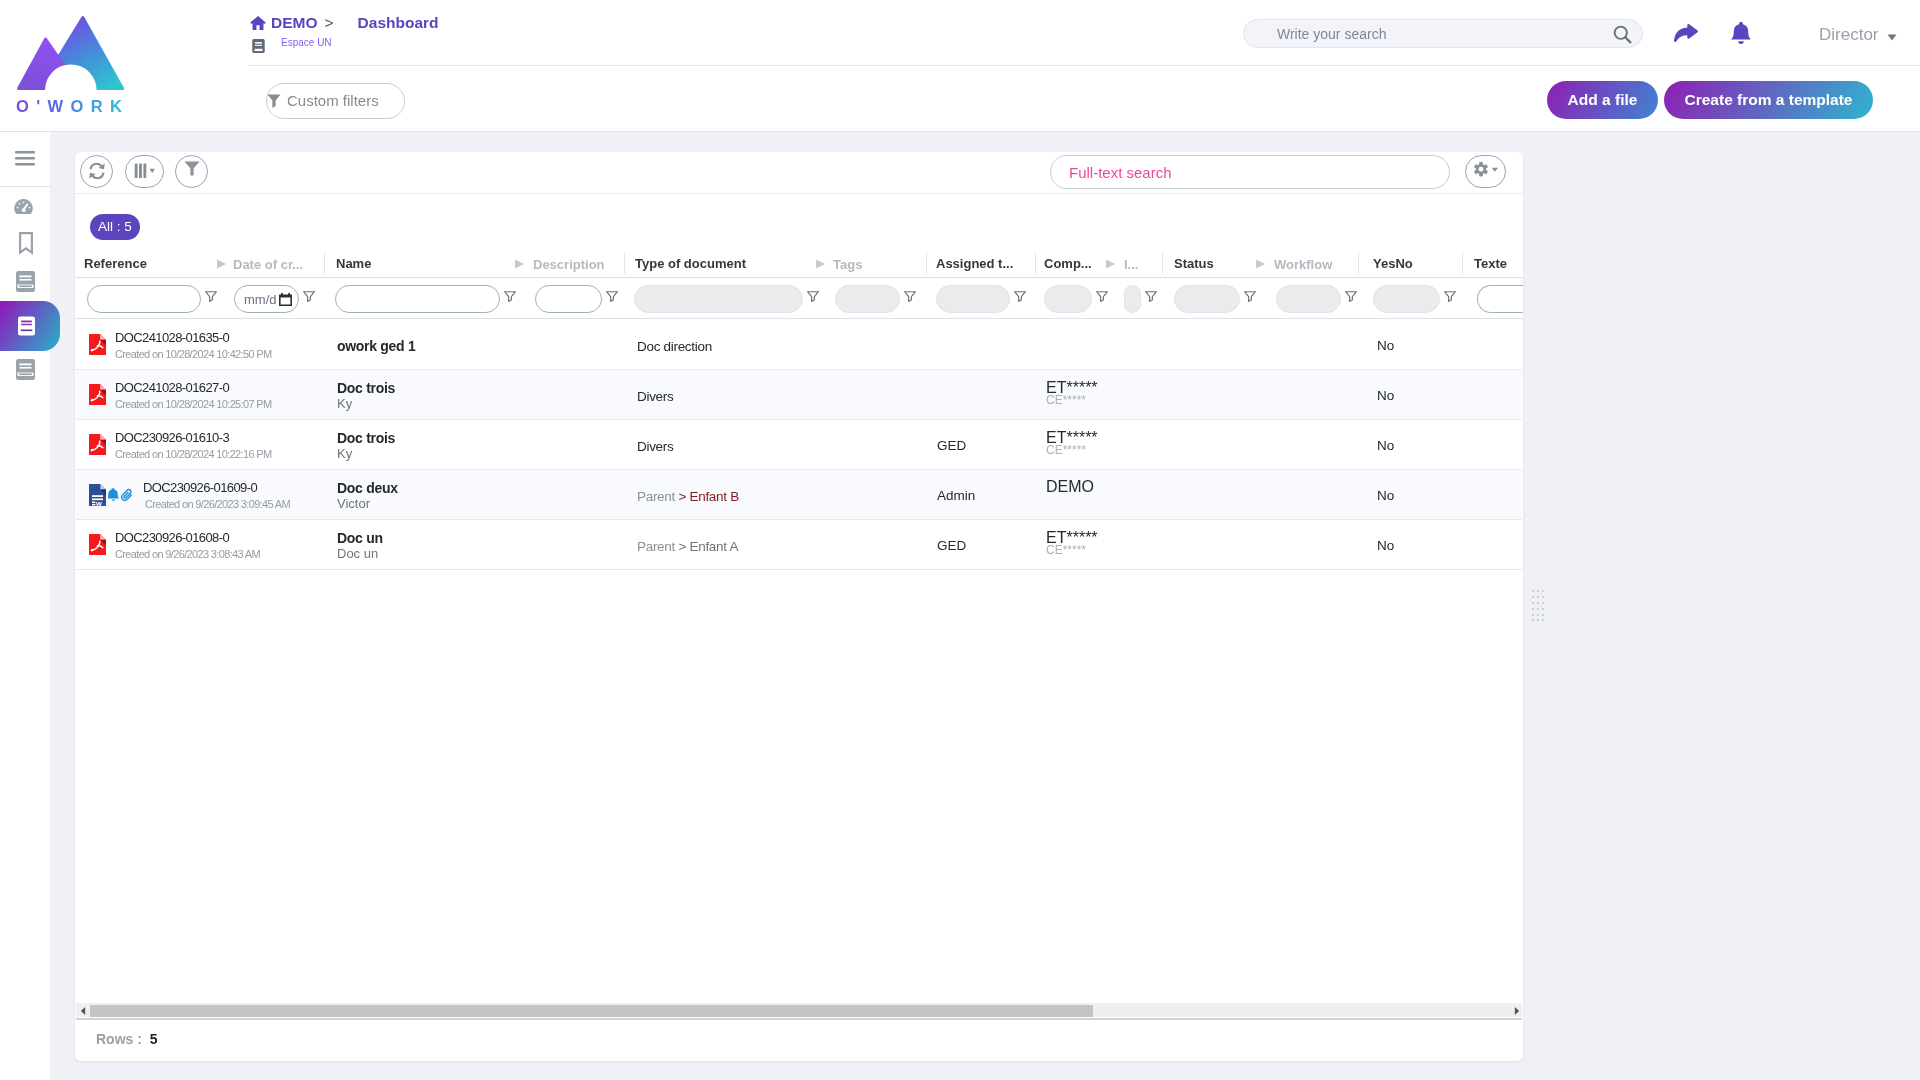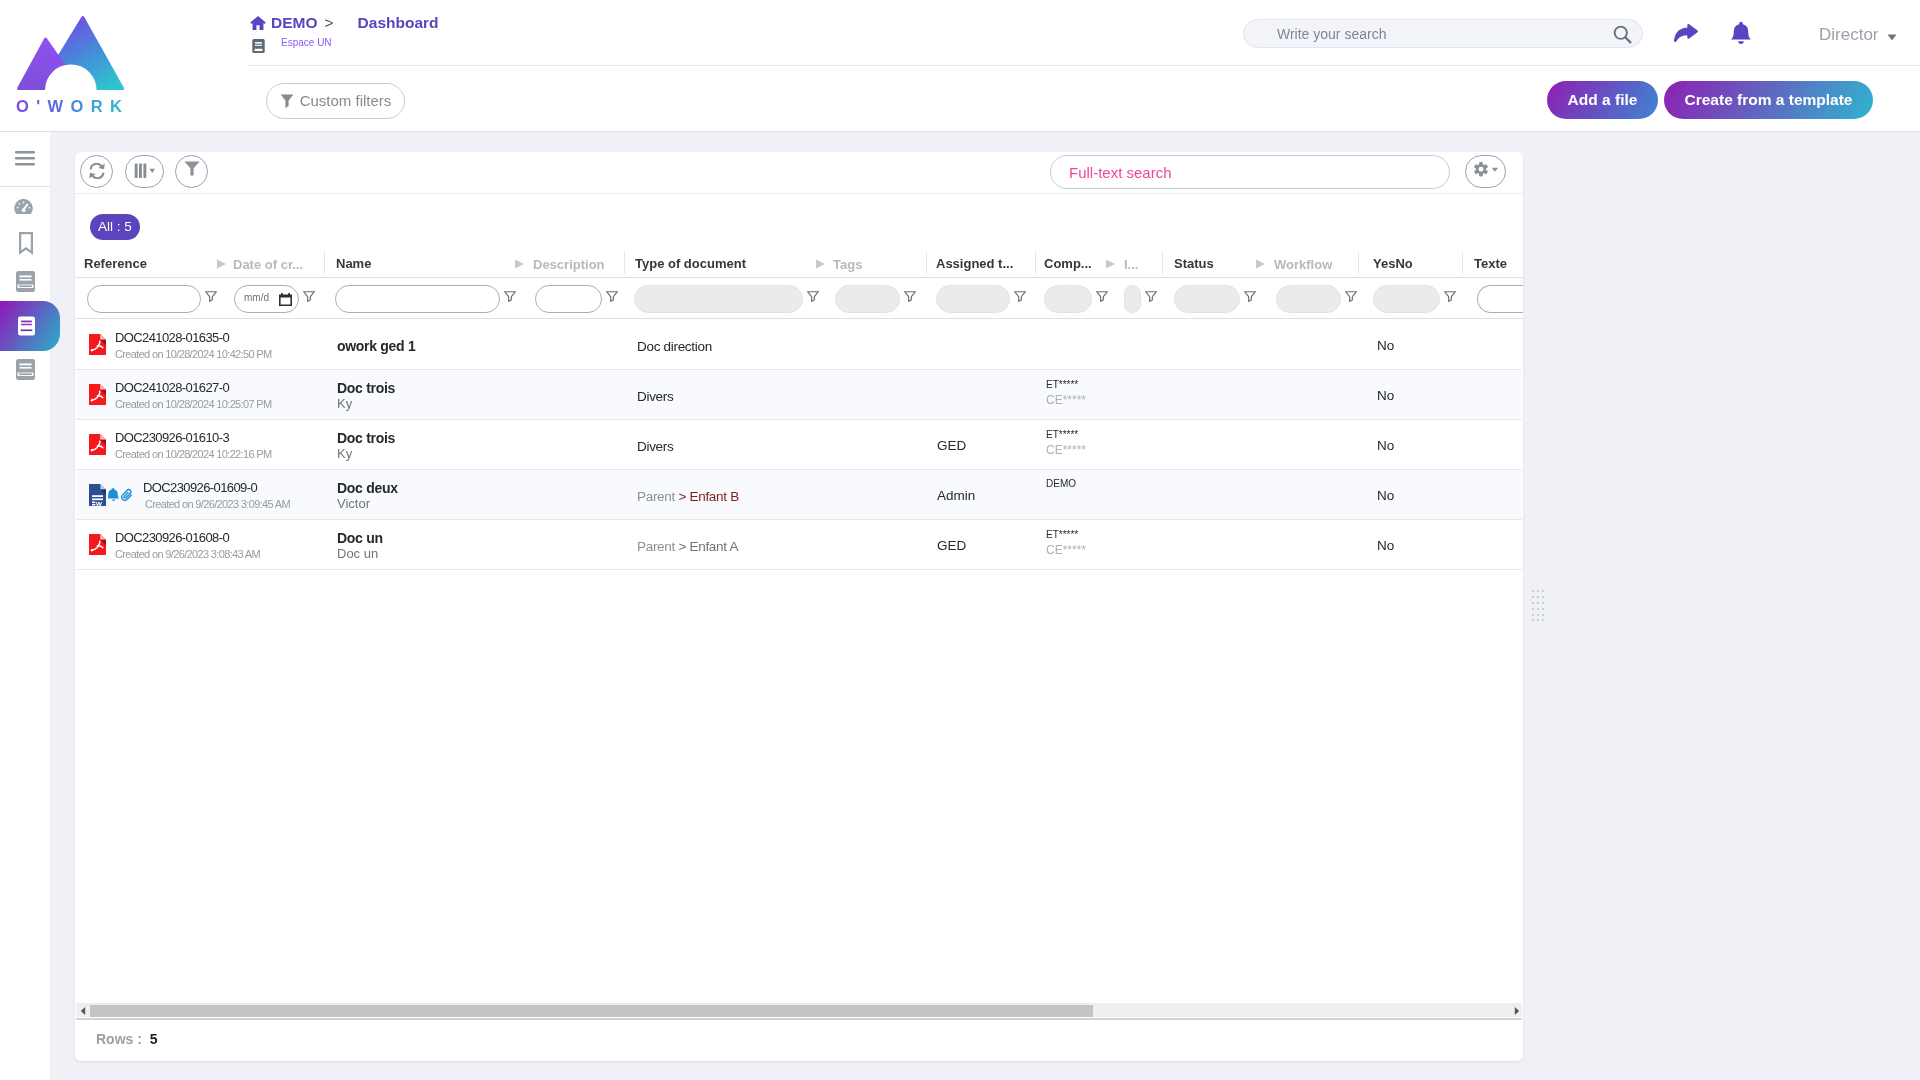--- a/index.html
+++ b/index.html
@@ -17,7 +17,7 @@
 #hline { left:248px; top:65px; width:1672px; height:1px; background:#e3e6ea; }
 #searchwrap { left:1243px; top:19px; width:400px; height:29px; background:#f2f4f9; border:1px solid #dfe3ec; border-radius:14.5px; }
 #searchwrap span { position:absolute; left:33px; top:6px; font-size:14px; color:#7e8794; }
-#custom { left:266px; top:83px; width:139px; height:36px; border:1px solid #c7ccd2; border-radius:18px; color:#848b93; font-size:15px; text-align:center; line-height:34px; background:#fff; }
+#custom { left:266px; top:83px; width:139px; height:36px; border:1px solid #c7ccd2; border-radius:18px; color:#848b93; font-size:15px; text-align:left; line-height:34px; background:#fff; }
 .gbtn { height:38px; border-radius:19px; background:linear-gradient(118deg,#8e1fb3 0%, #2fb4d0 100%); color:#fff; font-size:15.5px; text-align:center; line-height:38px;font-weight:bold; }
 #addfile { left:1547px; top:81px; width:111px; background:linear-gradient(118deg,#8e1fb3 0%,#3e85d2 100%); }
 #createtpl { left:1664px; top:81px; width:209px; }

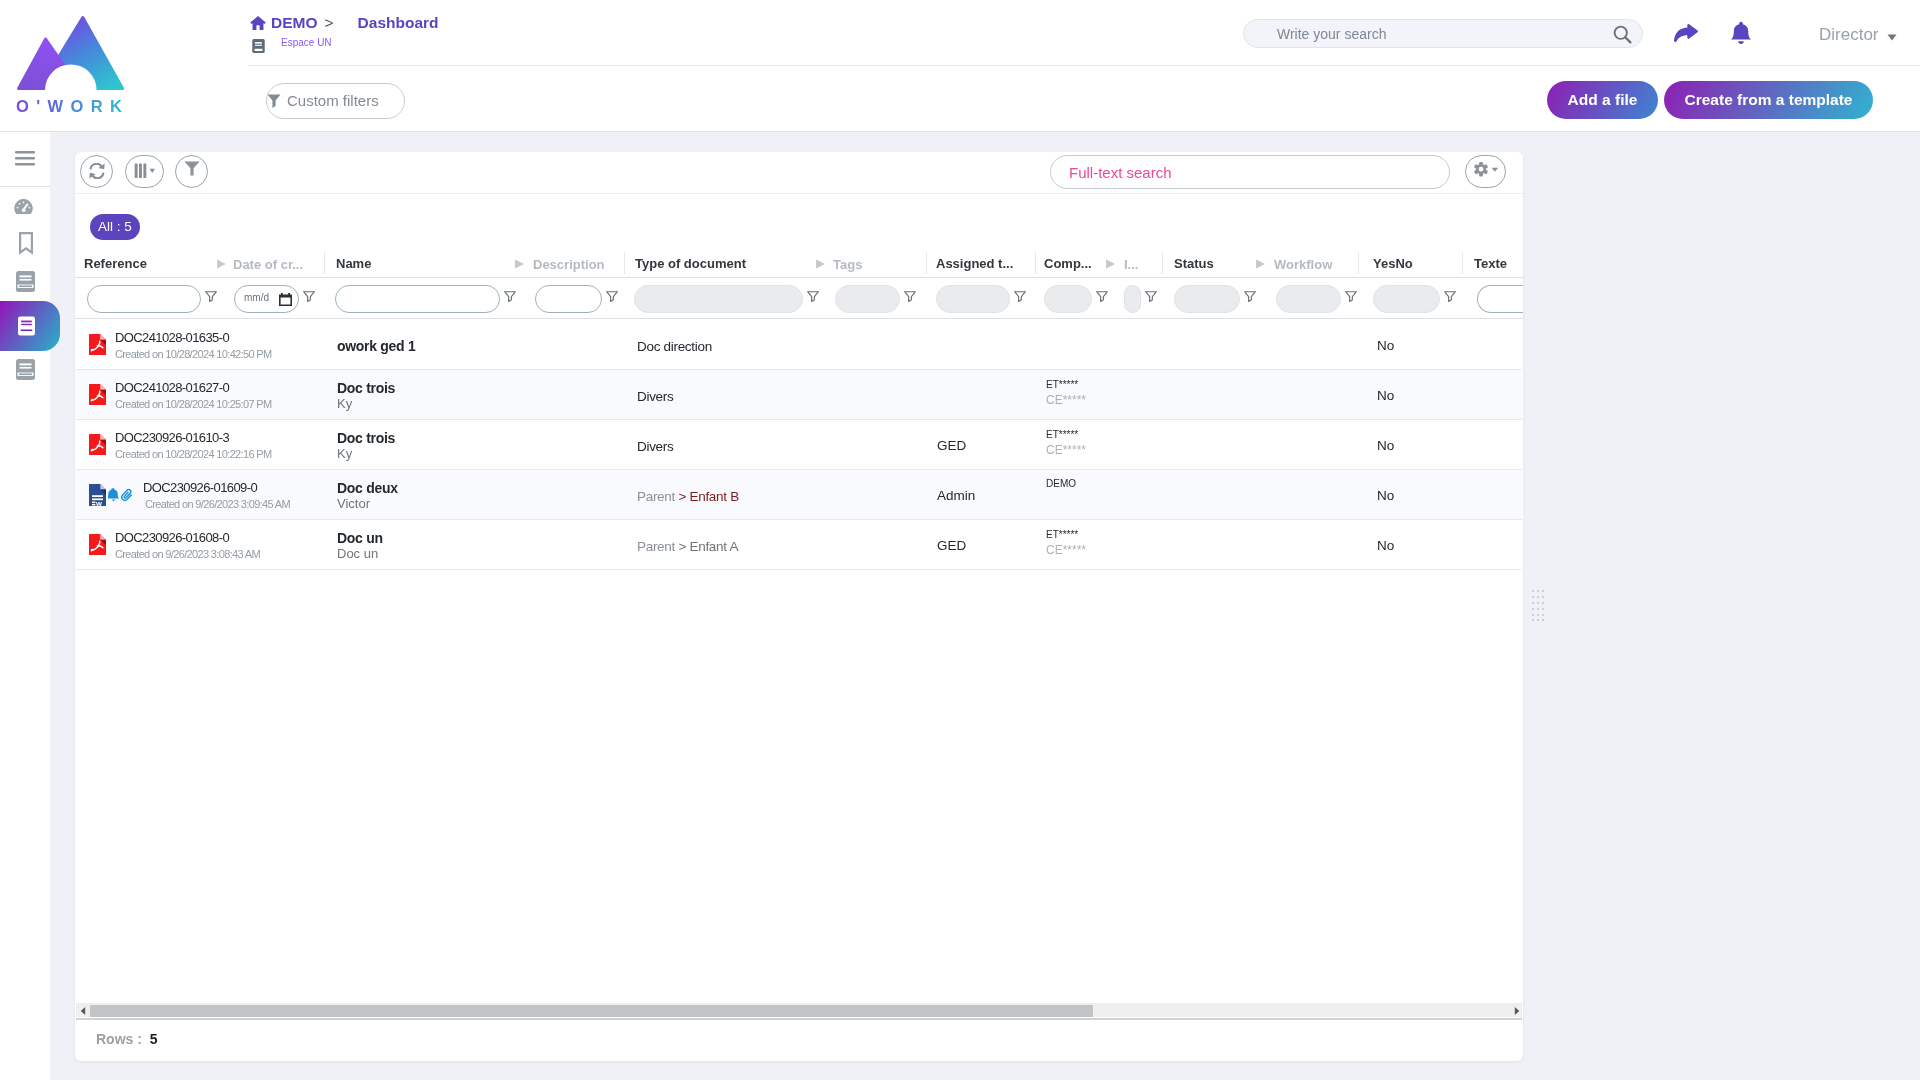--- a/index.html
+++ b/index.html
@@ -256,7 +256,7 @@
         <path fill="none" stroke="#6b7176" stroke-width="1.4" d="M0.9 0.9 h12.2 L8.6 6.6 V10.6 L5.4 12.2 V6.6 Z"></path>
       </svg>
 <div class="fin" style="left:234px;width:65px">
-        <span style="position:absolute;left:9px;top:6px;font-size:10px;color:#6a737c">mm/d</span>
+        <span style="position:absolute;left:9px;top:6px;font-size:13px;color:#6a737c">mm/d</span>
         <svg style="position:absolute;right:6px;top:7px" width="13" height="13" viewBox="0 0 13 13">
           <path fill="#2b3136" d="M2 1.5 V0 h1.8 v1.5 h5.4 V0 H11 v1.5 h2 v11.5 H0 V1.5 Z M1.6 4.6 v6.8 h9.8 V4.6 Z"></path>
         </svg>

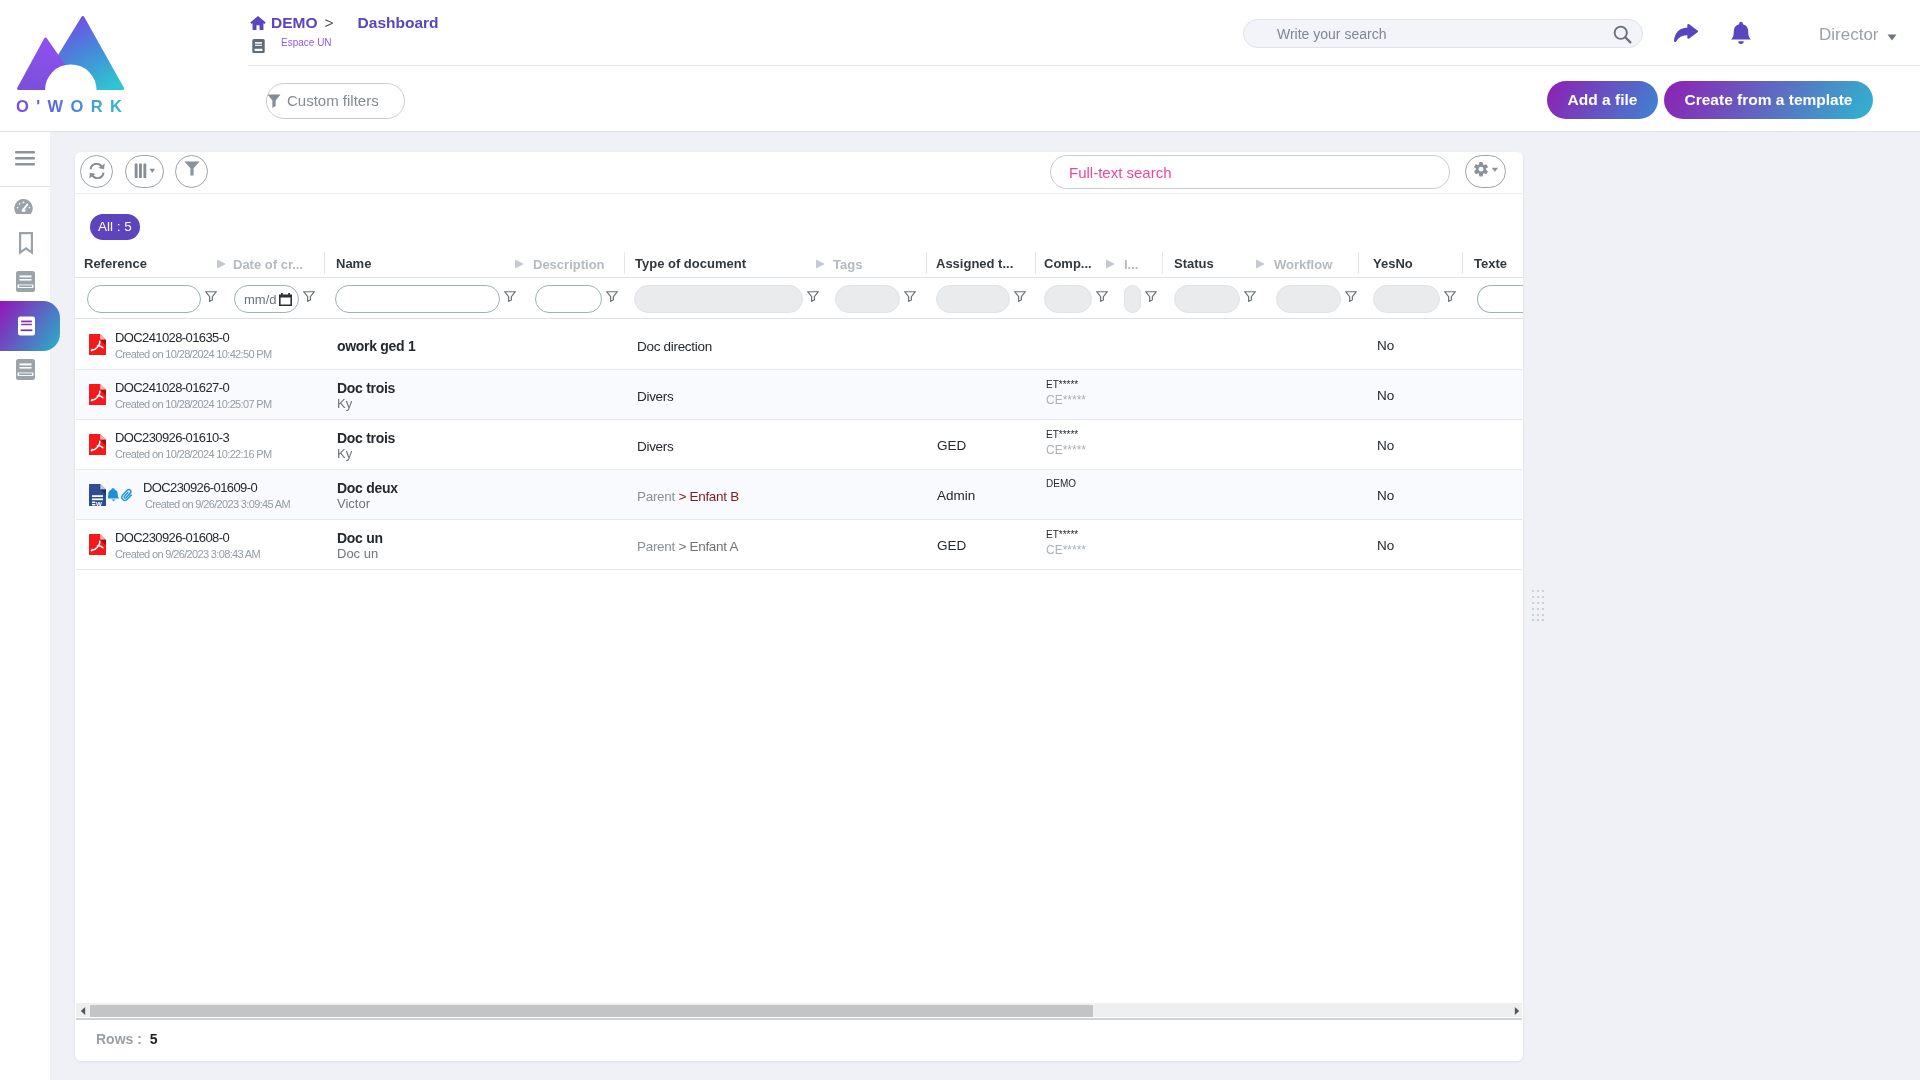--- a/index.html
+++ b/index.html
@@ -55,7 +55,7 @@
 .typ { position:absolute; font-size:13.5px; letter-spacing:-0.3px; color:#24292e; }
 .typg { color:#8a9199; }
 .asg { position:absolute; font-size:13.5px; color:#24292e; }
-.cp1 { position:absolute; font-size:10px; color:#24292e; }
+.cp1 { position:absolute; font-size:16px; color:#24292e; }
 .cp2 { position:absolute; font-size:12px; color:#aab1b8; }
 .no { position:absolute; font-size:13.5px; color:#24292e; }
 

